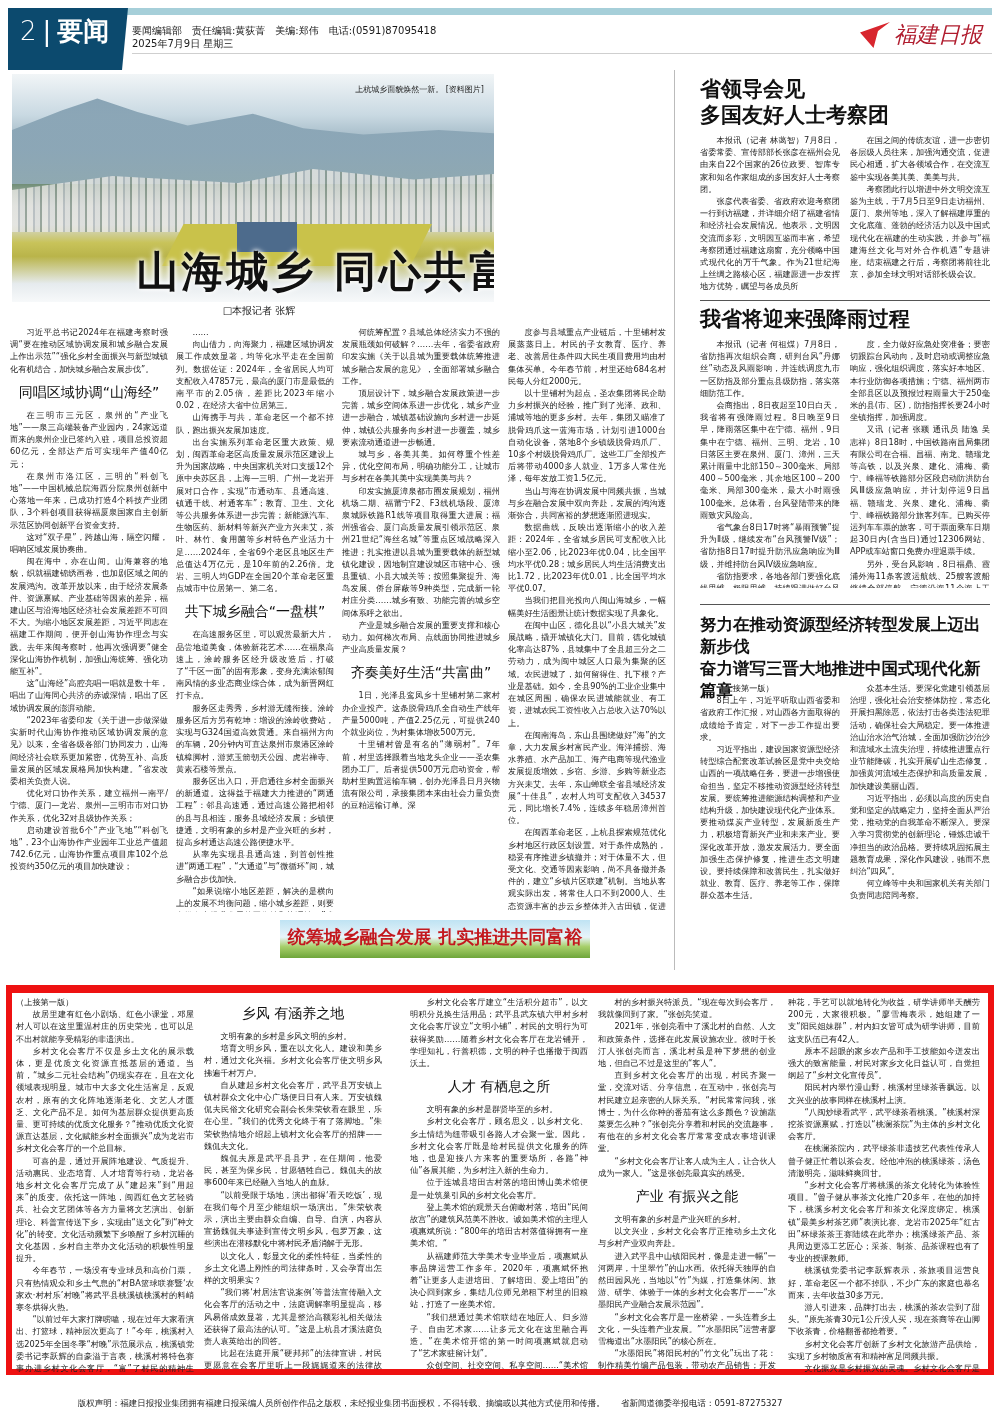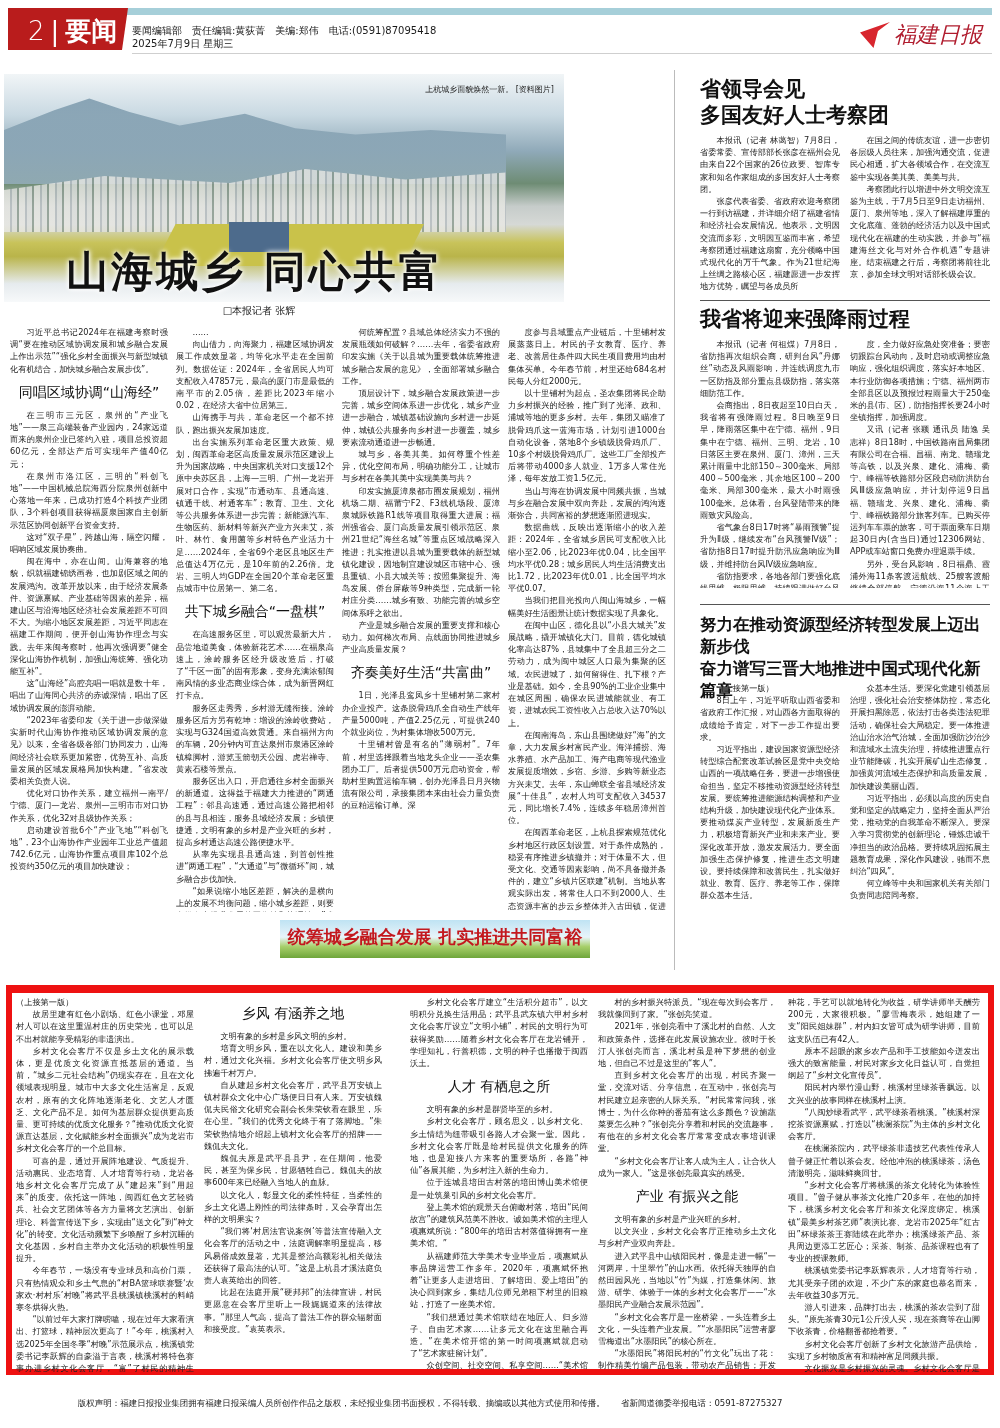--- a/index.html
+++ b/index.html
@@ -6,7 +6,7 @@
   body { width: 1000px; height: 1428px; background: #fff; font-family: "DejaVu Sans", sans-serif; color: #1a1a1a; position: relative; overflow: hidden; }
   .masthead { position: absolute; left: 8px; top: 8px; width: 984px; height: 46px; }
   .mast-bar { position: absolute; left: 0; top: 0; width: 984px; height: 7px; background: #a6cfd9; }
-  .mast-tab { position: absolute; left: 0; top: 0; width: 120px; height: 42px; background: #b91c1c; color: #fff; font-size: 26px; line-height: 46px; padding-left: 20px; clip-path: polygon(0 0,100% 0,95% 100%,0 100%); }
+  .mast-tab { position: absolute; left: 0; top: 0; width: 120px; height: 62px; background: #0c4a6e; color: #fff; font-size: 26px; line-height: 46px; padding-left: 12px; clip-path: polygon(0 0,100% 0,95% 100%,0 100%); }
   .mast-tab .num { font-weight: 300; }
   .mast-tab .sep { margin: 0 6px; }
   .mast-tab .sec { font-weight: bold; font-family: "DejaVu Sans", sans-serif; }

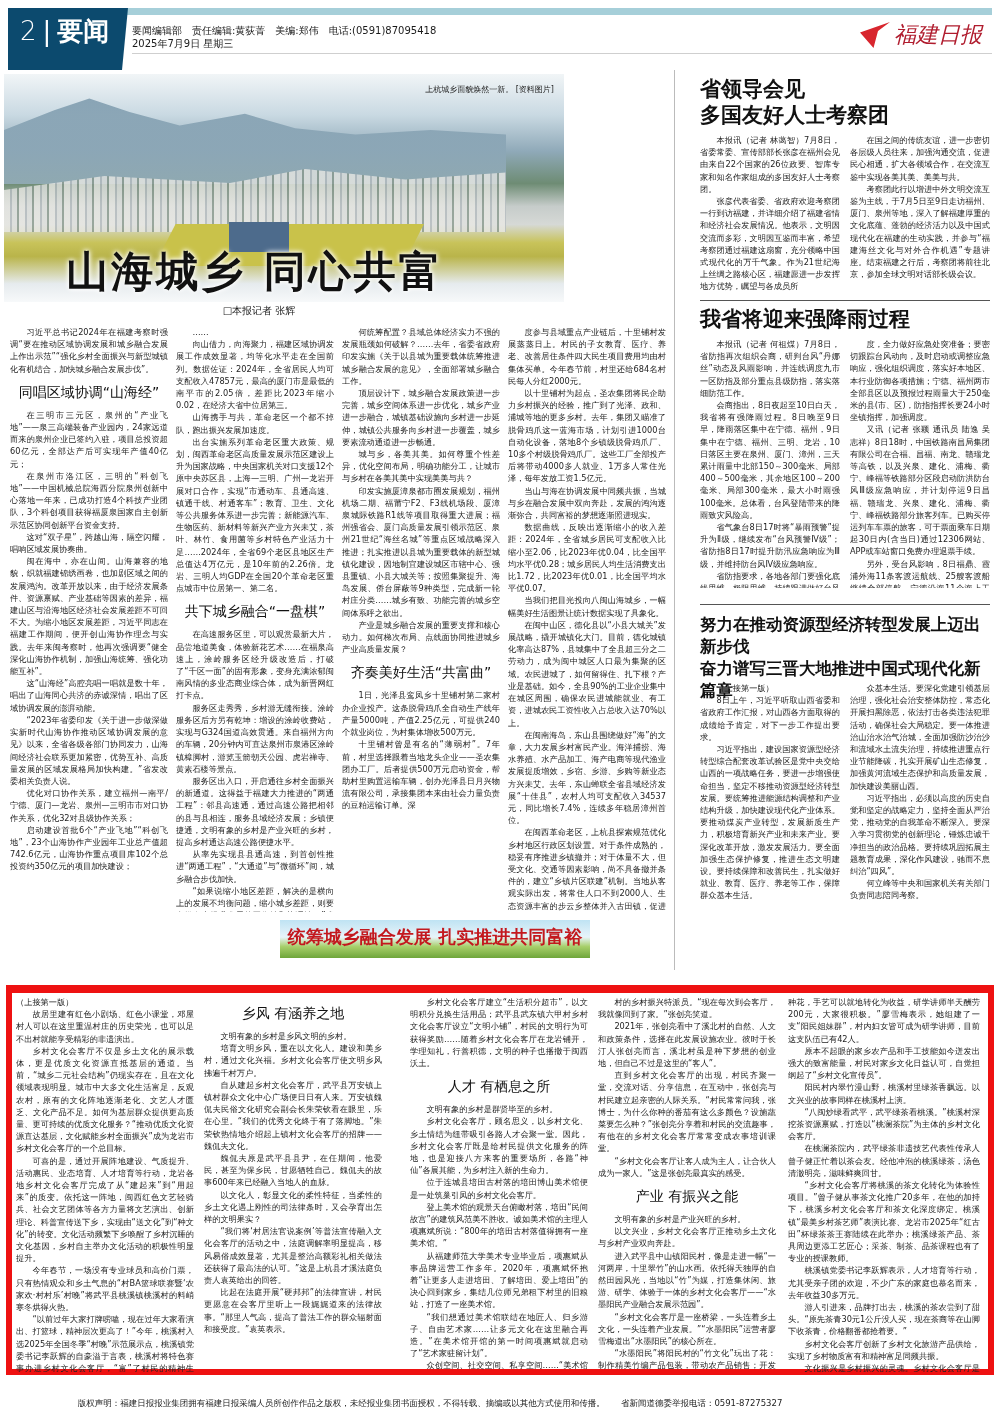--- a/index.html
+++ b/index.html
@@ -16,7 +16,7 @@
   .logo-mark { width: 30px; height: 26px; background: #d8262e; clip-path: polygon(0 40%,100% 0,60% 35%,45% 100%); }
   .logo-text { font-family: "DejaVu Serif", serif; font-style: italic; font-size: 22px; color: #b01c2e; }
 
-  .photo { position: absolute; left: 4px; top: 74px; width: 560px; height: 228px; overflow: hidden;
+  .photo { position: absolute; left: 12px; top: 74px; width: 482px; height: 228px; overflow: hidden;
     background: linear-gradient(180deg,#f1f5f7 0%,#c9d9e2 18%,#8fa9b8 34%,#6e8c74 48%,#c6ccca 58%,#d6d9d6 66%,#c8c35a 74%,#b9b44a 80%,#e6ebee 92%,#f7f9fa 100%); }
   .photo .mtn { position:absolute; left:0; top:20px; width:502px; height:90px; background: linear-gradient(180deg,#7a98ab,#95aebc); clip-path: polygon(0 40%,10% 18%,17% 5%,25% 20%,35% 35%,48% 22%,58% 38%,70% 45%,85% 40%,100% 45%,100% 100%,0 100%); opacity:.85;}
   .photo .town { position:absolute; left:0; top:88px; width:502px; height:70px; background: repeating-linear-gradient(90deg,#e8e8e4 0 6px,#b5bcc0 6px 8px,#dfe1df 8px 13px,#8a9a8f 13px 15px); opacity:.8; clip-path: polygon(0 40%,20% 20%,45% 30%,60% 10%,80% 25%,100% 15%,100% 100%,0 100%);}

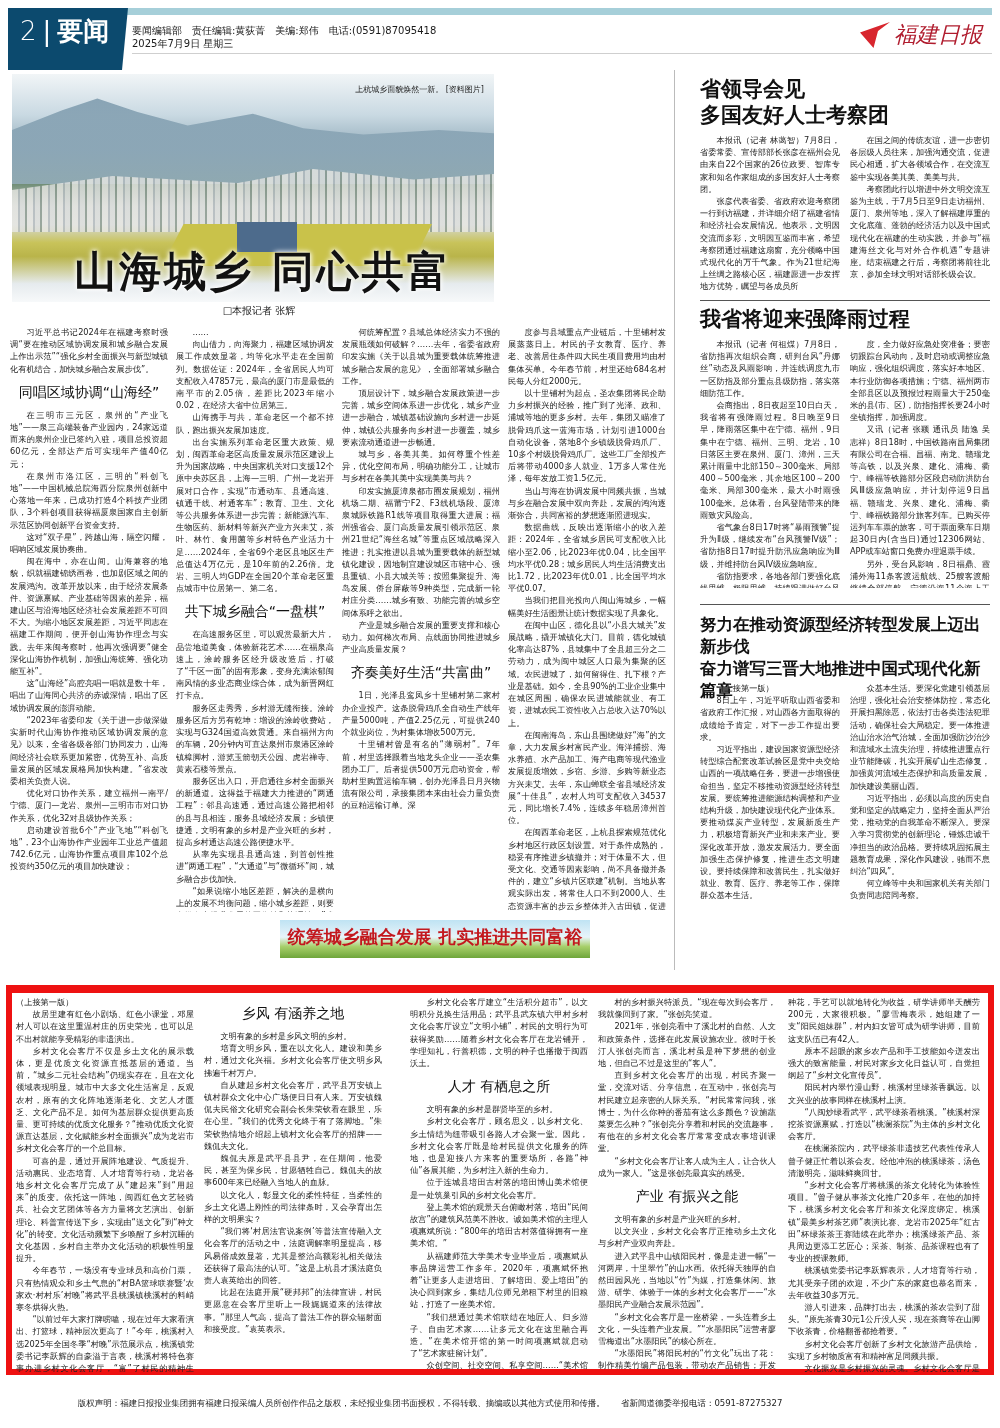--- a/index.html
+++ b/index.html
@@ -23,7 +23,7 @@
   .photo .field { position:absolute; left:150px; top:150px; width:270px; height:42px; background:#c9c24a; clip-path: polygon(8% 0,100% 0,92% 100%,0 100%); }
   .photo .hall { position:absolute; left:225px; top:148px; width:60px; height:30px; background:#4d6b8c; }
   .photo-caption { position: absolute; right: 10px; top: 10px; font-size: 8px; color: #222; }
-  .hero-title { position: absolute; left: 0; top: 170px; width: 502px; text-align: center; font-size: 42px; font-weight: bold; color: #111; letter-spacing: 3px; text-shadow: 0 0 4px #fff, 0 0 6px #fff; }
+  .hero-title { position: absolute; left: 0; top: 170px; width: 502px; text-align: right; font-size: 42px; font-weight: bold; color: #111; letter-spacing: 3px; text-shadow: 0 0 4px #fff, 0 0 6px #fff; }
   .byline { position: absolute; left: 8px; top: 304px; width: 502px; text-align: center; font-size: 10px; }
 
   .col { position: absolute; font-size: 8.2px; line-height: 12.2px; text-align: justify; overflow: hidden; color: #222; }

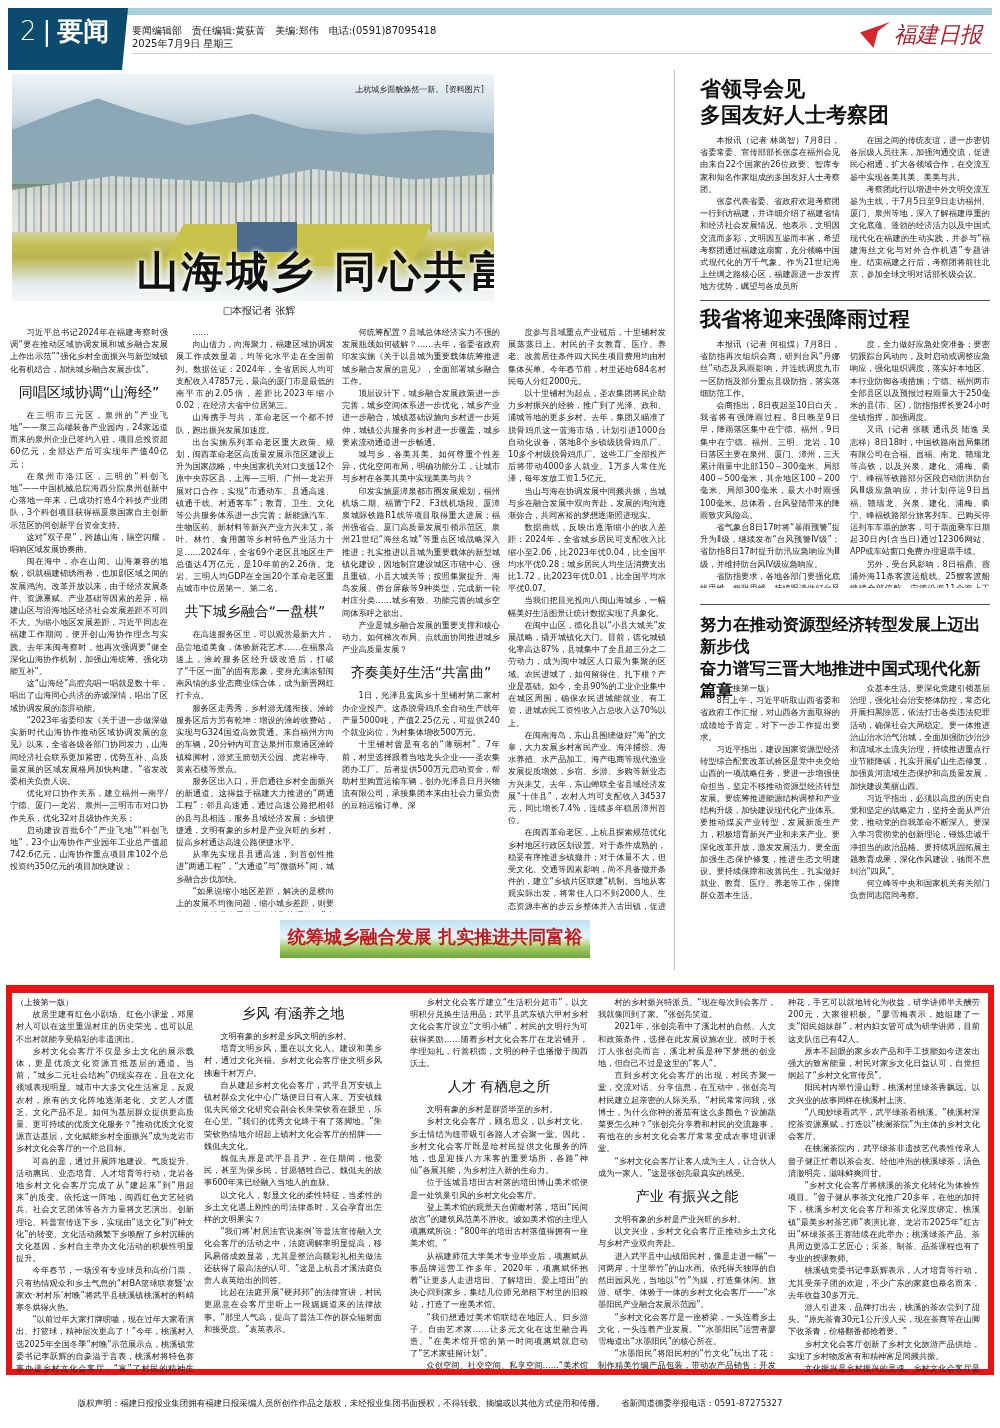--- a/index.html
+++ b/index.html
@@ -190,6 +190,7 @@
   <p>培育文明乡风，重在以文化人。建设和美乡村，通过文化兴福。乡村文化会客厅使文明乡风拂遍千村万户。</p>
   <p>自从建起乡村文化会客厅，武平县万安镇上镇村群众文化中心广场便日日有人来。万安镇魏侃夫民俗文化研究会副会长朱荣钦看在眼里，乐在心里。“我们的优秀文化终于有了落脚地。”朱荣钦热情地介绍起上镇村文化会客厅的招牌——魏侃夫文化。</p>
   <p>魏侃夫原是武平县县尹，在任期间，他爱民，甚至为保乡民，甘愿牺牲自己。魏侃夫的故事600年来已经融入当地人的血脉。</p>
+  <p>“以前受限于场地，演出都得‘看天吃饭’，现在我们每个月至少能组织一场演出。”朱荣钦表示，演出主要由群众自编、自导、自演，内容从宣扬魏侃夫事迹到宣传文明乡风，包罗万象，这些演出在潜移默化中将村民矛盾消解于无形。</p>
   <p>以文化人，彰显文化的柔性特征，当柔性的乡土文化遇上刚性的司法律条时，又会孕育出怎样的文明果实？</p>
   <p>“我们将‘村居法官说案例’等普法宣传融入文化会客厅的活动之中，法庭调解率明显提高，移风易俗成效显著，尤其是整治高额彩礼相关做法还获得了最高法的认可。”这是上杭县才溪法庭负责人袁英给出的回答。</p>
   <p>比起在法庭开展“硬邦邦”的法律宣讲，村民更愿意在会客厅里听上一段娓娓道来的法律故事。“那里人气高，提高了普法工作的群众辐射面和接受度。”袁英表示。</p>

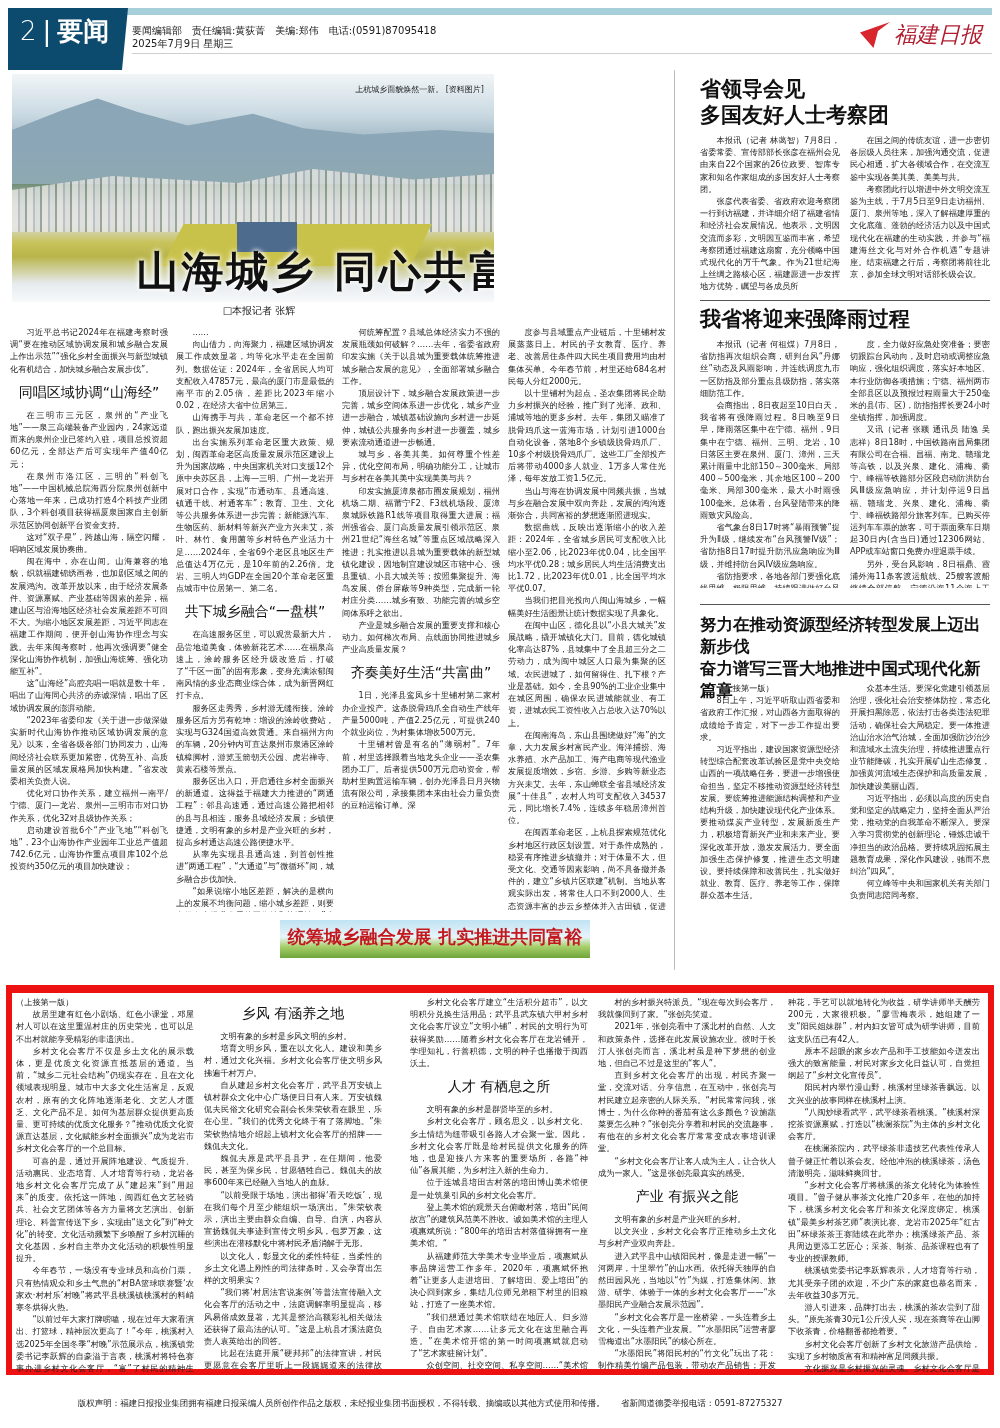--- a/index.html
+++ b/index.html
@@ -231,7 +231,7 @@
   <p>“八闽炒绿看武平，武平绿茶看桃溪。”桃溪村深挖茶资源禀赋，打造以“桃澜茶院”为主体的乡村文化会客厅。</p>
   <p>在桃澜茶院内，武平绿茶非遗技艺代表性传承人曾子健正忙着以茶会友。经他冲泡的桃溪绿茶，汤色清澈明亮，滋味鲜爽回甘。</p>
   <p>“乡村文化会客厅将桃溪的茶文化转化为体验性项目。”曾子健从事茶文化推广20多年，在他的加持下，桃溪乡村文化会客厅和茶文化深度绑定。桃溪镇“最美乡村茶艺师”表演比赛、龙岩市2025年“红古田”杯绿茶茶王赛陆续在此举办；桃溪绿茶产品、茶具周边更添工艺匠心；采茶、制茶、品茶课程也有了专业的授课教师。</p>
-  <p>桃溪镇党委书记李跃辉表示，人才培育等行动，尤其受亲子团的欢迎，不少广东的家庭也慕名而来，去年收益30多万元。</p>
+  <p>桃溪镇党委书记李跃辉表示，茶旅项目运营良好，革命老区一个都不掉队，不少广东的家庭也慕名而来，去年收益30多万元。</p>
   <p>游人引进来，品牌打出去，桃溪的茶农尝到了甜头。“原先茶青30元1公斤没人买，现在茶商等在山脚下收茶青，价格翻番都抢着要。”</p>
   <p>乡村文化会客厅创新了乡村文化旅游产品供给，实现了乡村物质富有和精神富足同频共振。</p>
   <p>文化振兴是乡村振兴的灵魂。乡村文化会客厅是对乡村文化资源的有效整合，也是对如何更好发挥乡土文明在推动乡村振兴、推进中国式现代化中的积极作用的文化审视。</p>

